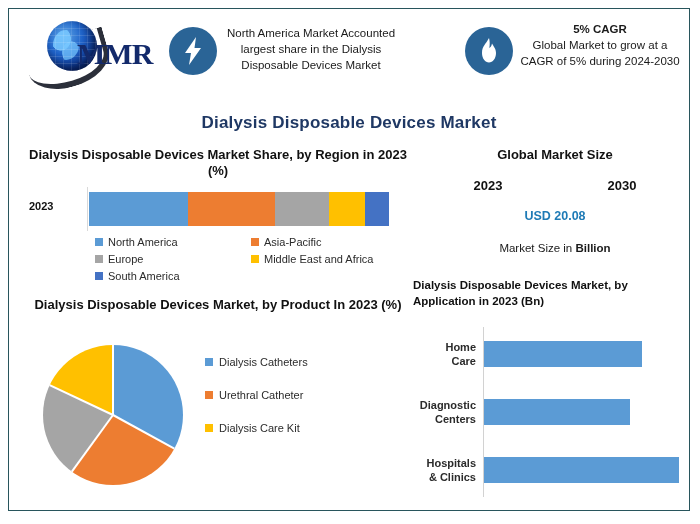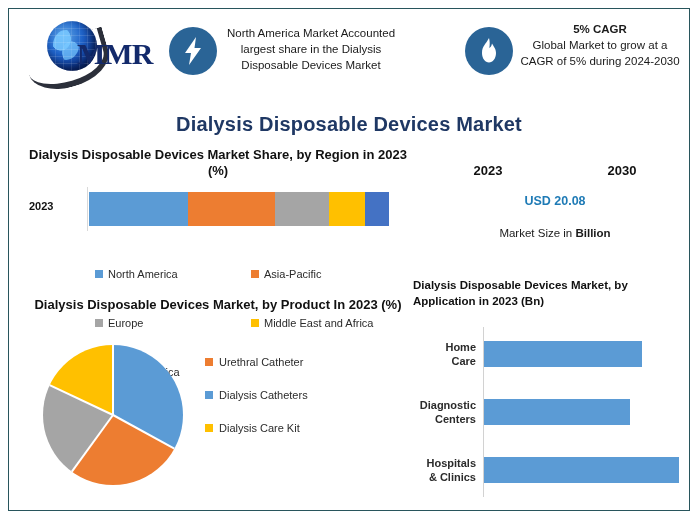--- a/index.html
+++ b/index.html
@@ -84,7 +84,7 @@
   .maintitle{
     position:absolute;left:0;top:104px;width:100%;
     text-align:center;
-    font-size:20px;font-weight:bold;color:#1f3864;
+    font-size:17px;font-weight:bold;color:#1f3864;
     letter-spacing:.2px;
   }
 

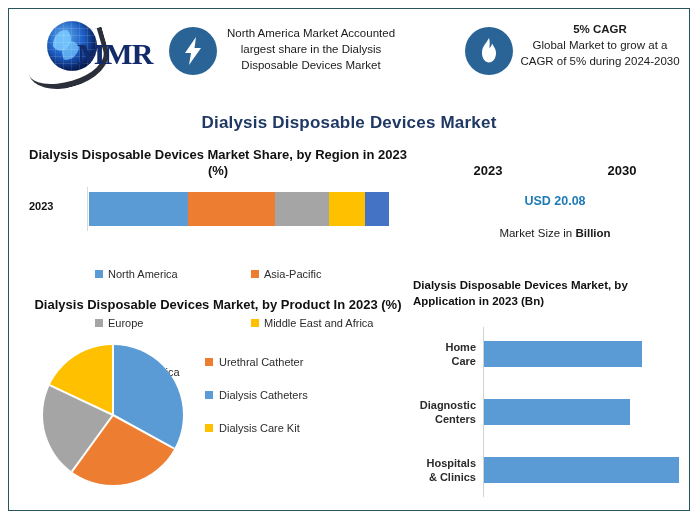--- a/index.html
+++ b/index.html
@@ -249,6 +249,7 @@
   </div>
 
   <div class="blockB">
+    <div class="gm-title">Global Market Size</div>
     <div class="gm-years">
       <div>2023</div>
       <div>2030</div>

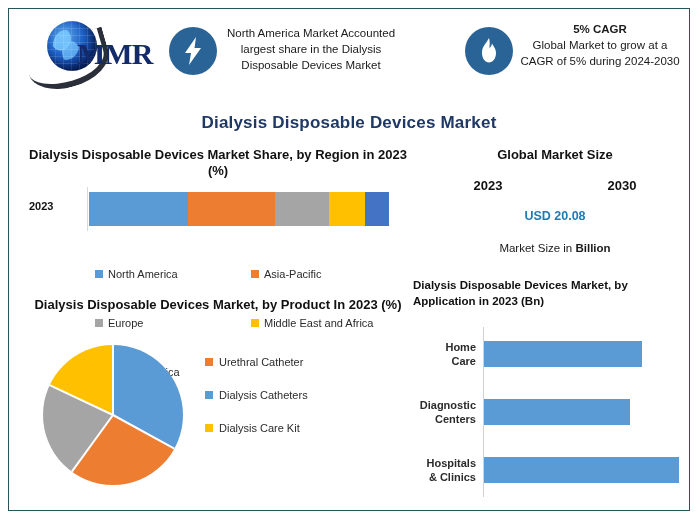--- a/index.html
+++ b/index.html
@@ -114,7 +114,7 @@
   .lg{
     display:flex;align-items:center;
     width:50%;height:17px;
-    font-size:11px;color:#2b2b2b;margin-top:32px;
+    font-size:11px;color:#2b2b2b;
   }
   .lg i{
     width:8px;height:8px;display:inline-block;margin-right:5px;flex:0 0 auto;

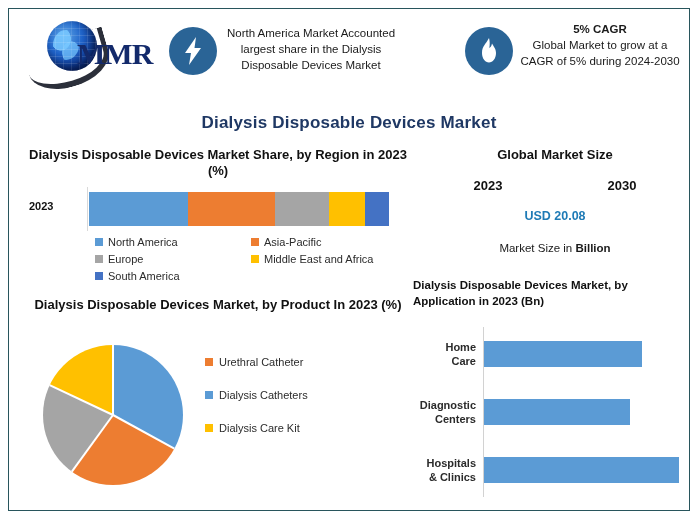--- a/index.html
+++ b/index.html
@@ -272,12 +272,12 @@
       </div>
     <div class="pie-legend" id="pie-legend">
         <div class="plg">
+          <i style="background: rgb(91, 155, 213);"></i>
+          <span>Dialysis Catheters</span>
+        </div>
+        <div class="plg">
           <i style="background: rgb(237, 125, 49);"></i>
           <span>Urethral Catheter</span>
-        </div>
-        <div class="plg">
-          <i style="background: rgb(91, 155, 213);"></i>
-          <span>Dialysis Catheters</span>
         </div>
         <div class="plg">
           <i style="background: rgb(255, 192, 0);"></i>

